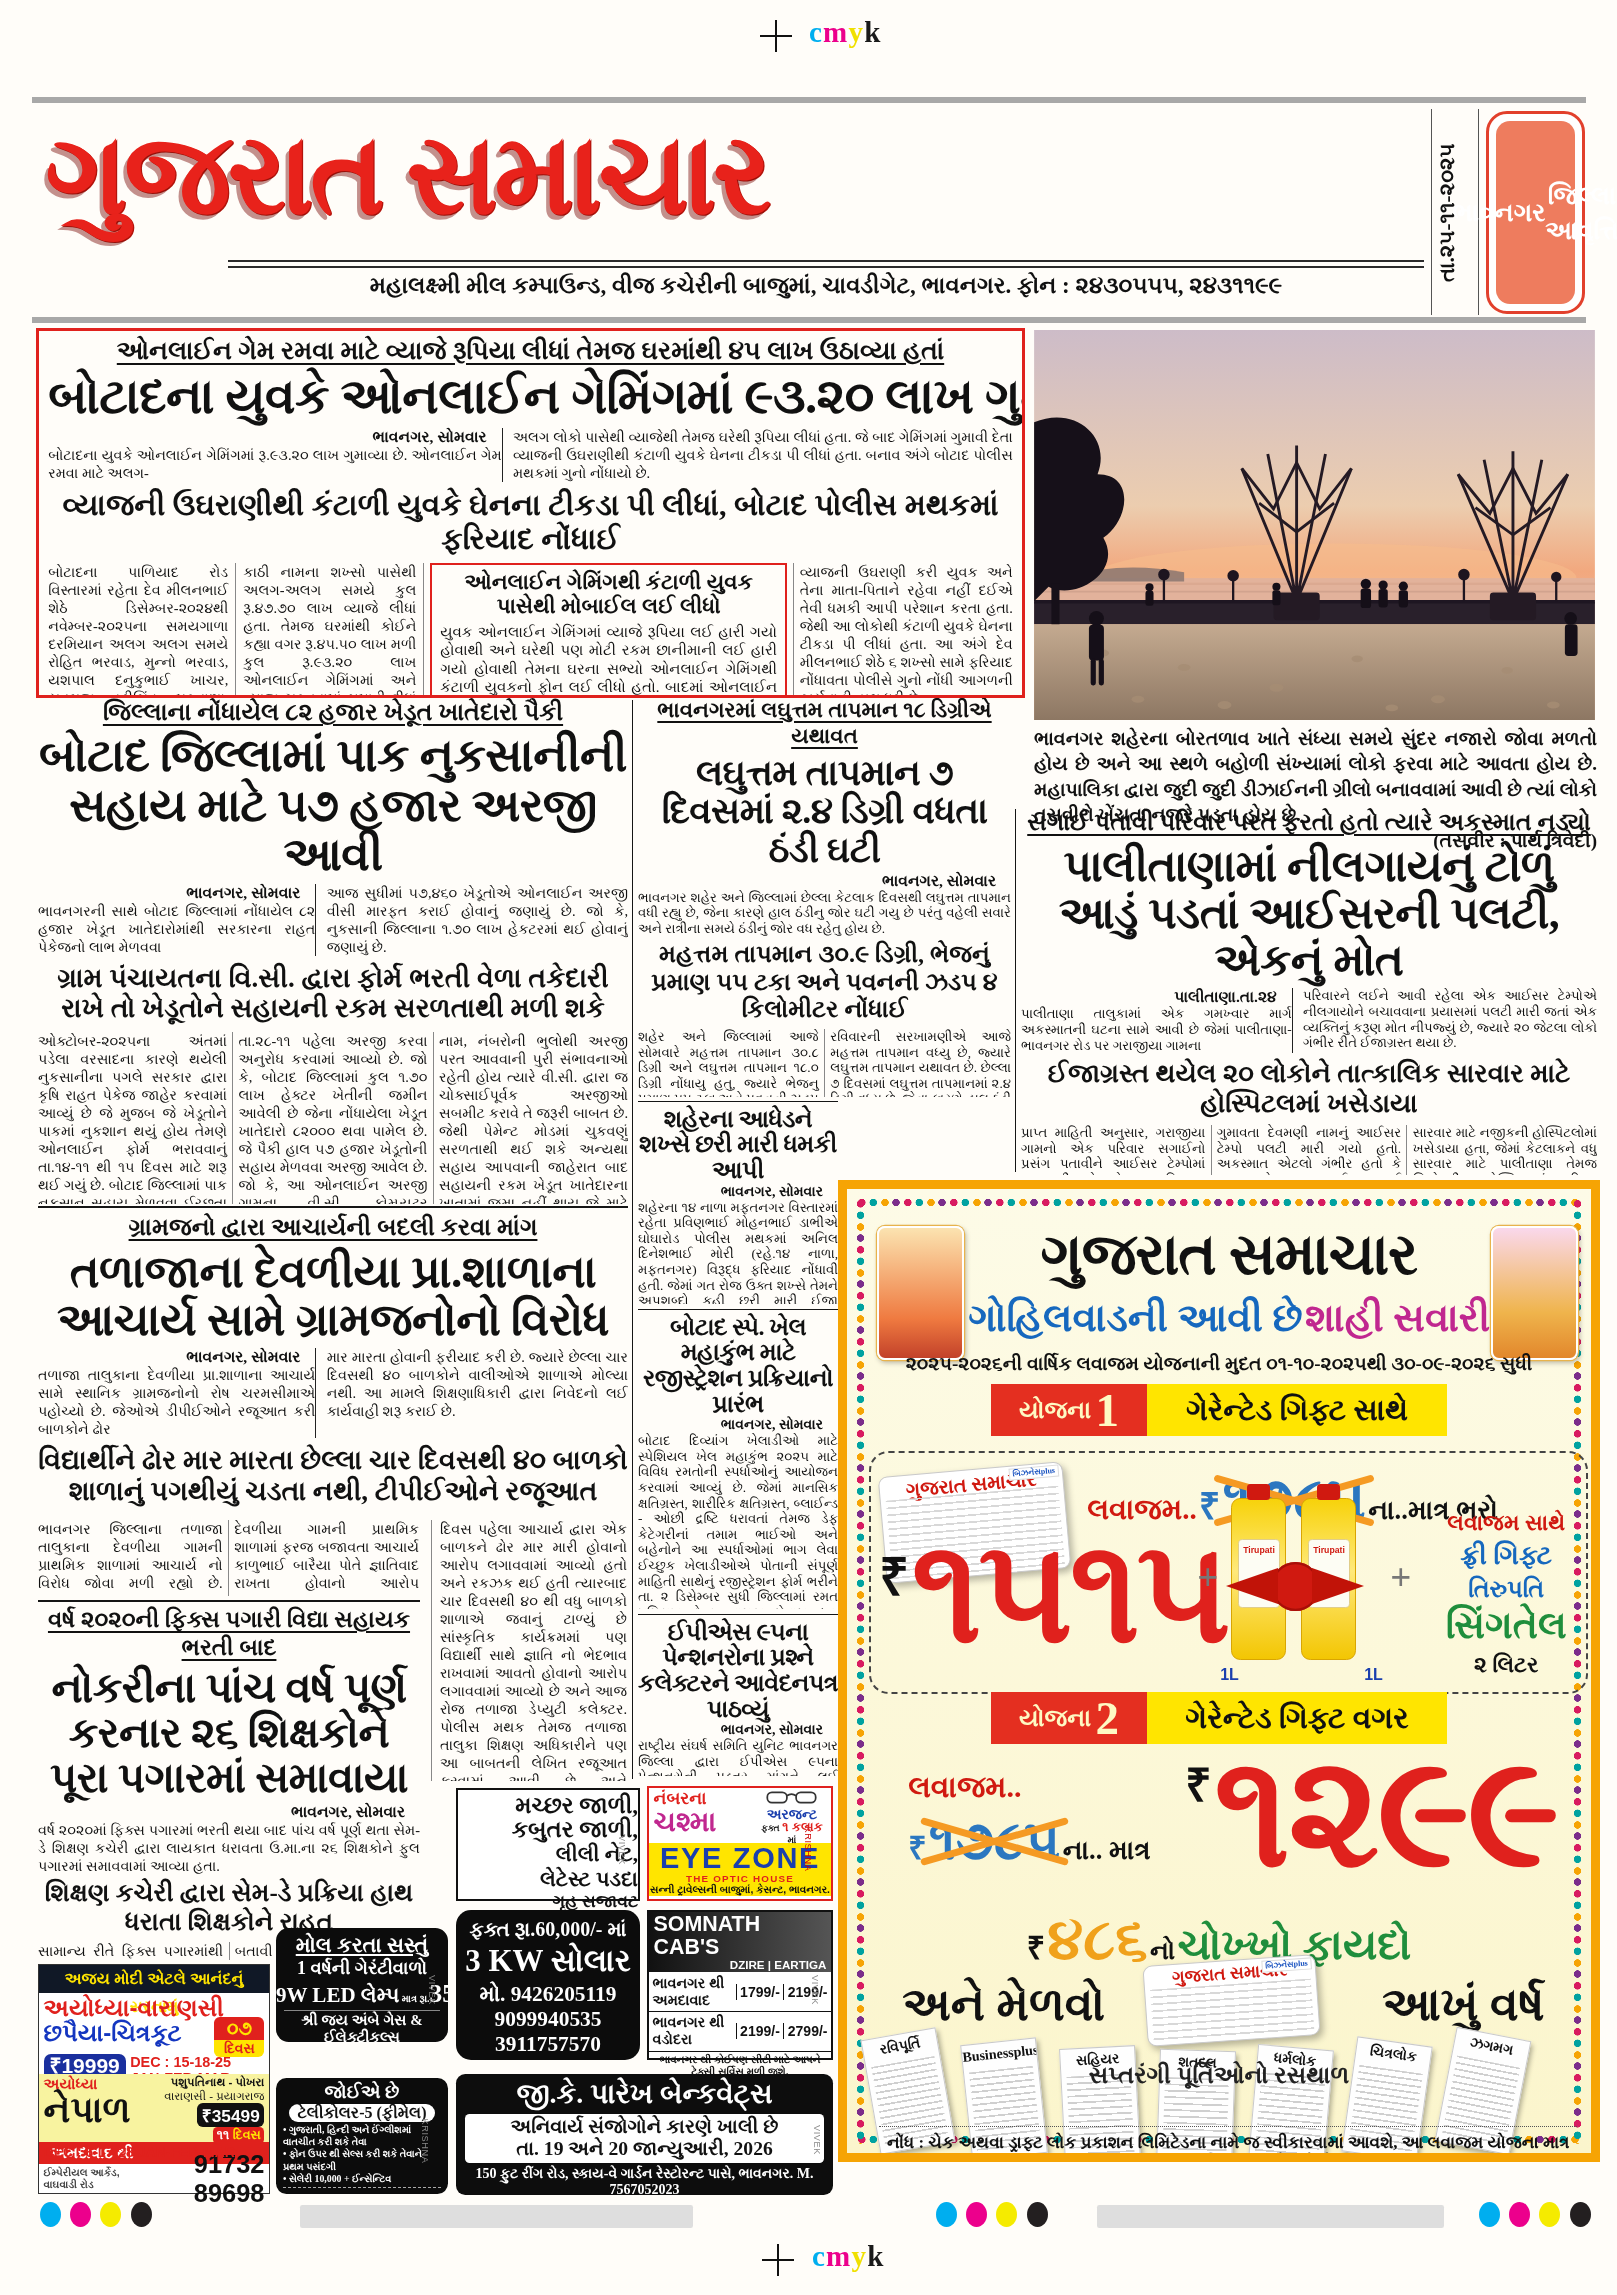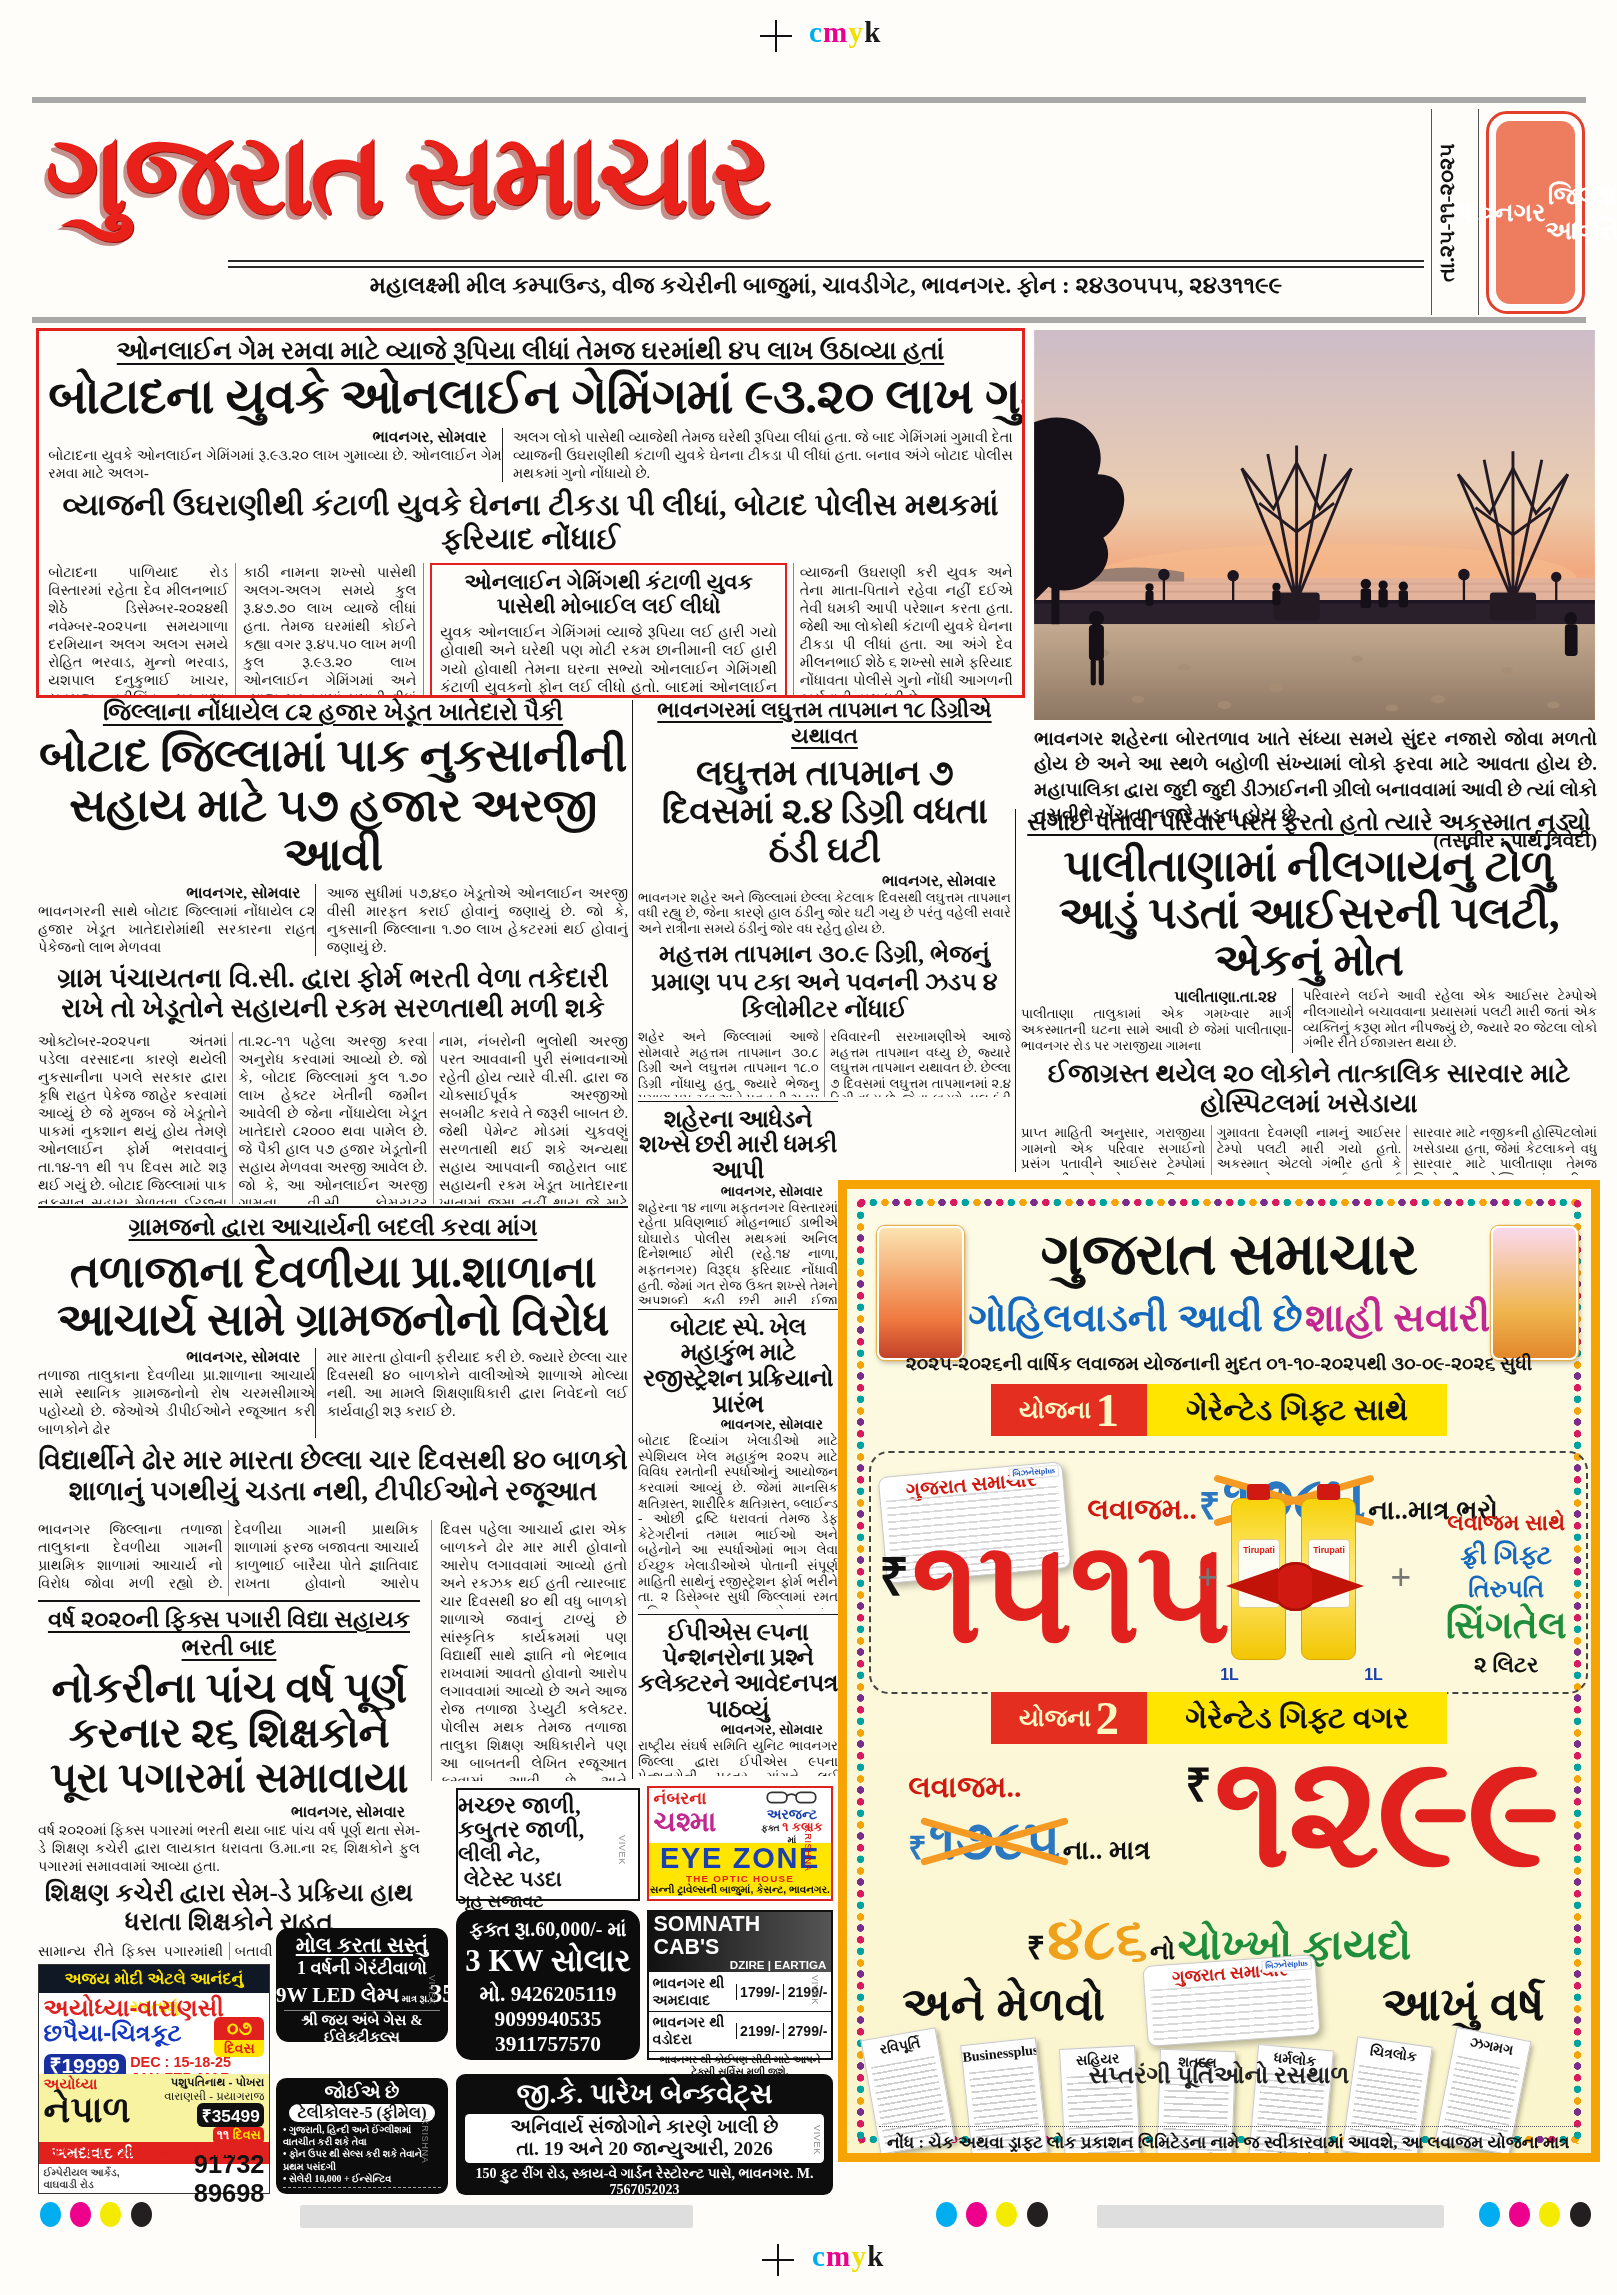--- a/index.html
+++ b/index.html
@@ -427,7 +427,7 @@
     </div>
   </div>
 
-  <div class="abs" style="left:456px;top:1788px;width:184px;height:113px;border:2.9px solid #111;background:#fff;text-align:left;padding-top:3.5px">
+  <div class="abs" style="left:456px;top:1788px;width:184px;height:113px;border:2.9px solid #111;background:#fff;text-align:right;padding-top:3.5px">
     <span class="adcredit">VIVEK</span>
     <div style="font-size:23px;font-weight:900;line-height:1.05">મચ્છર જાળી,</div>
     <div style="font-size:23px;font-weight:900;line-height:1.05">કબુતર જાળી,</div>

